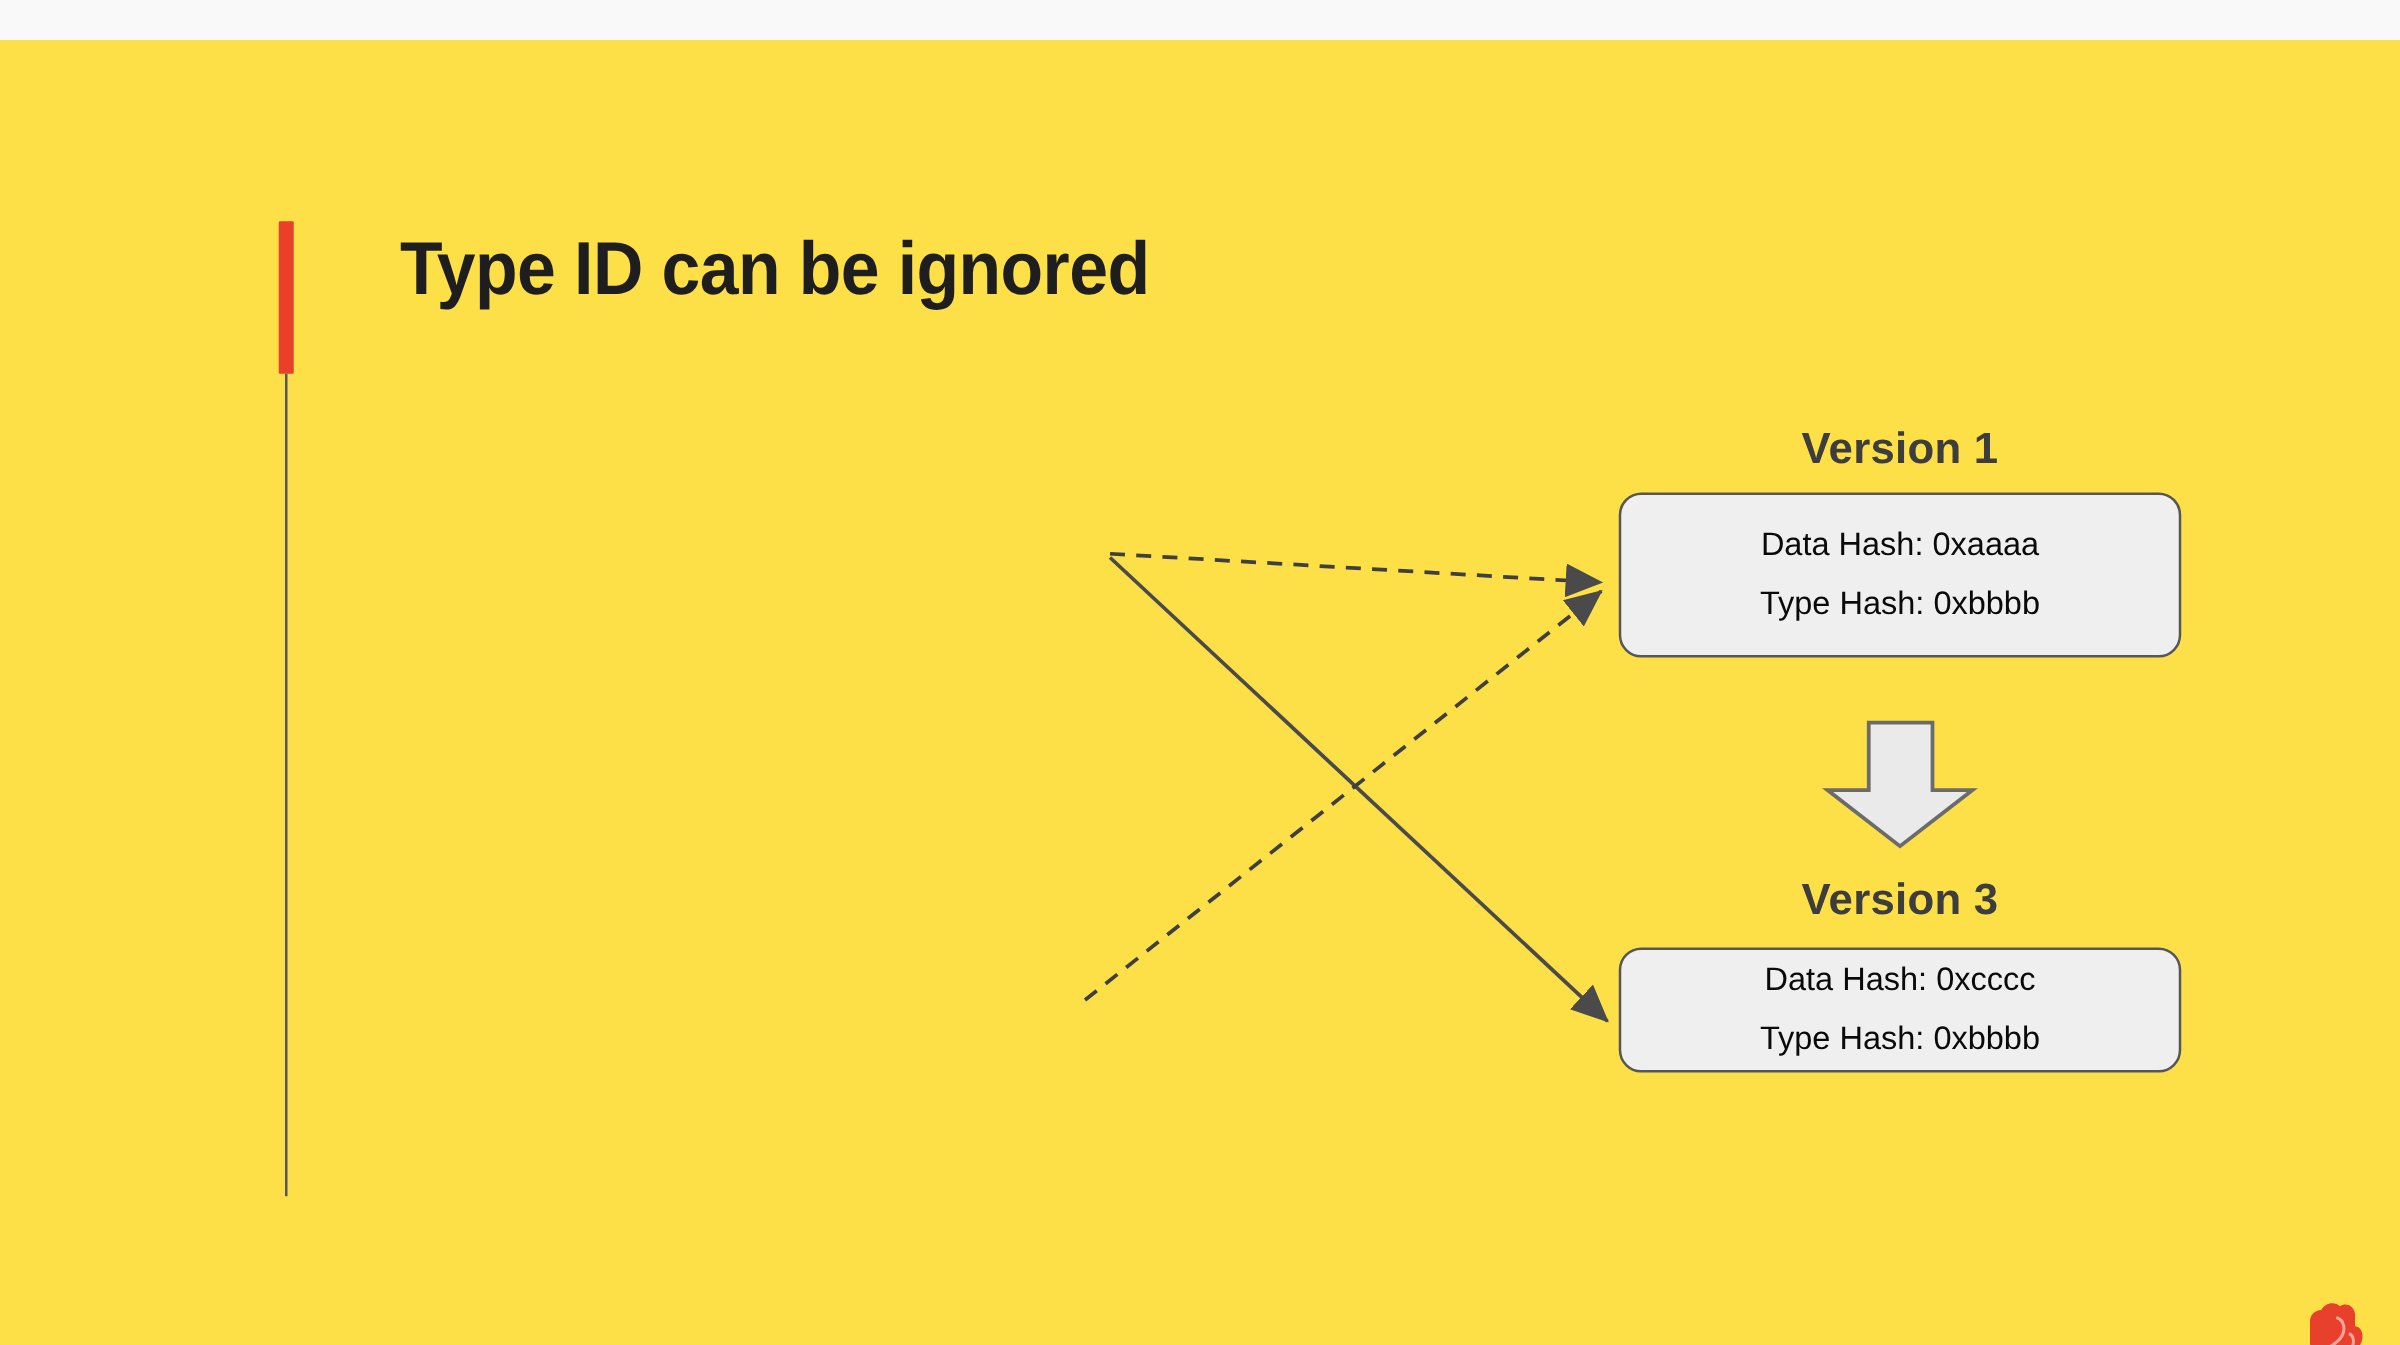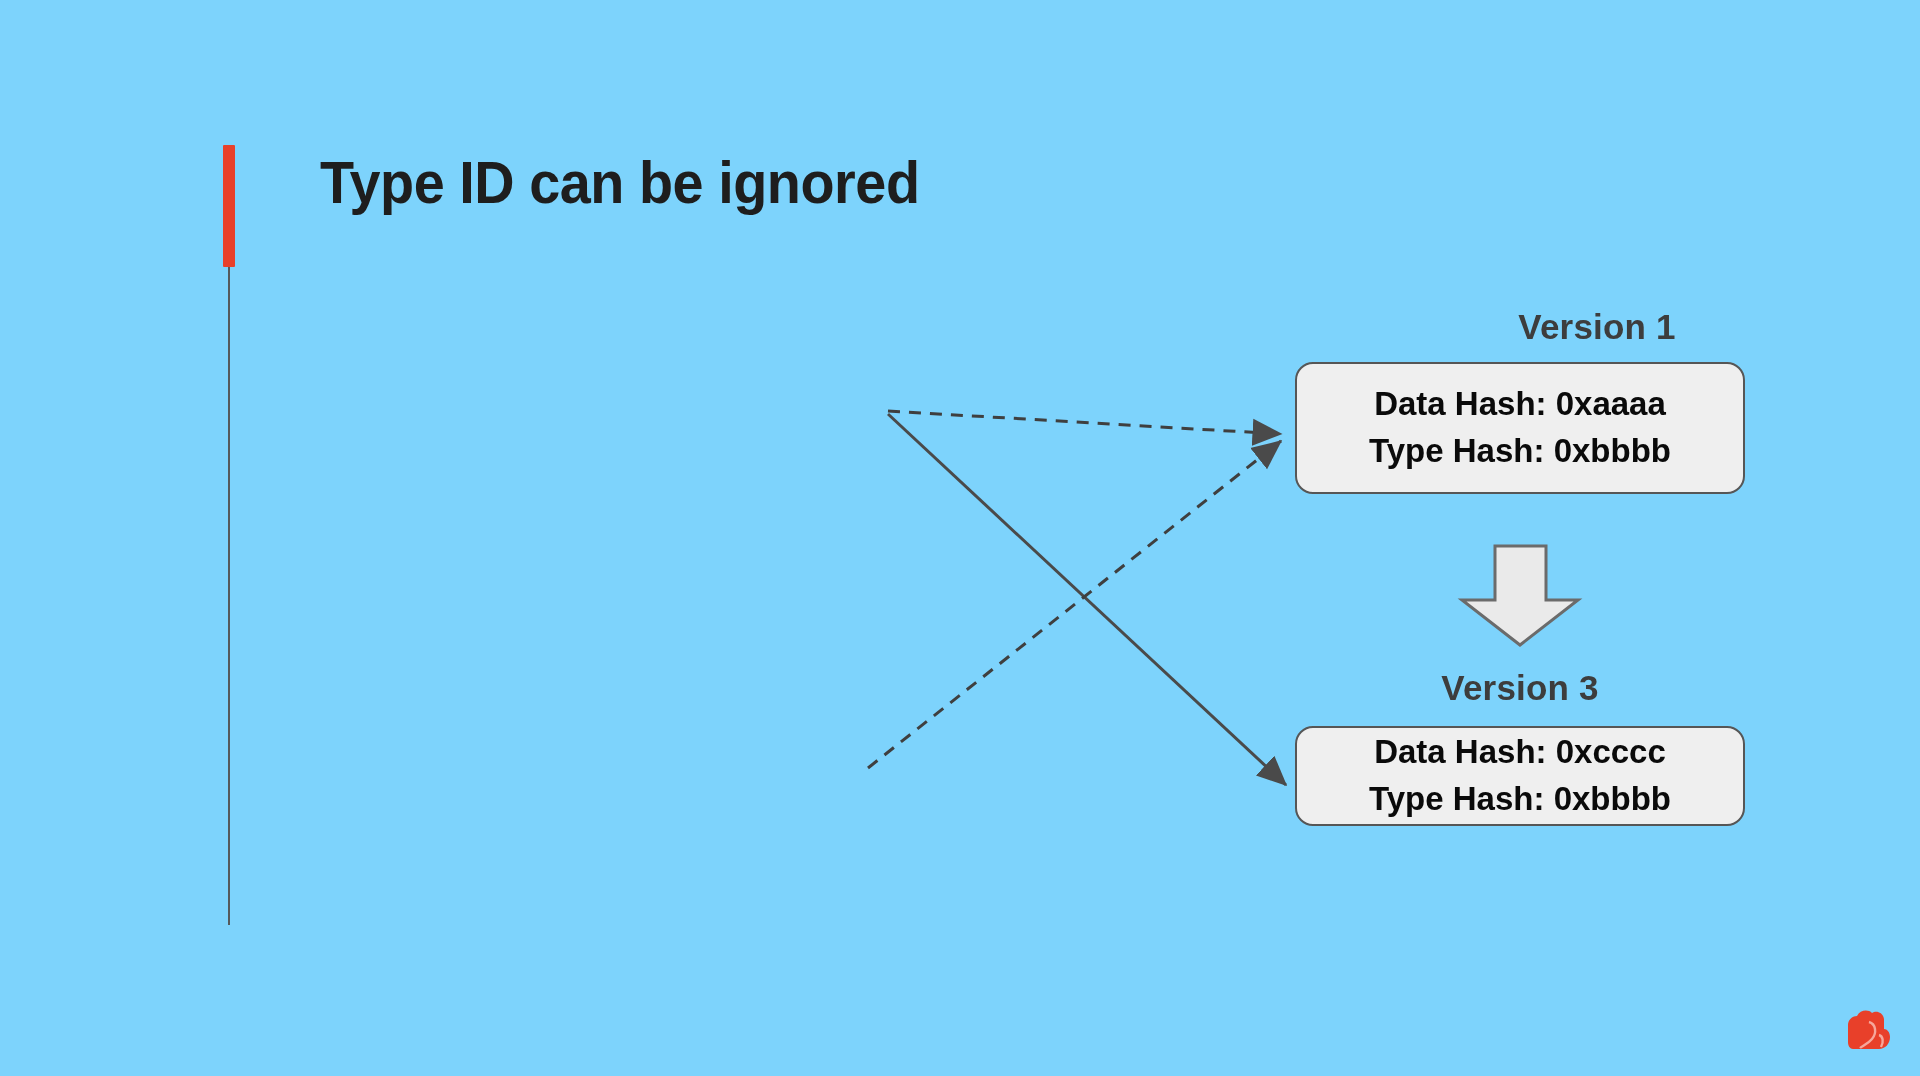--- a/index.html
+++ b/index.html
@@ -19,7 +19,8 @@
   .slide {
     position: absolute;
     inset: 0;
-    background: #7dd3fc;
+    background: #fde047;
+    margin-top: 32px;
   }
 
   

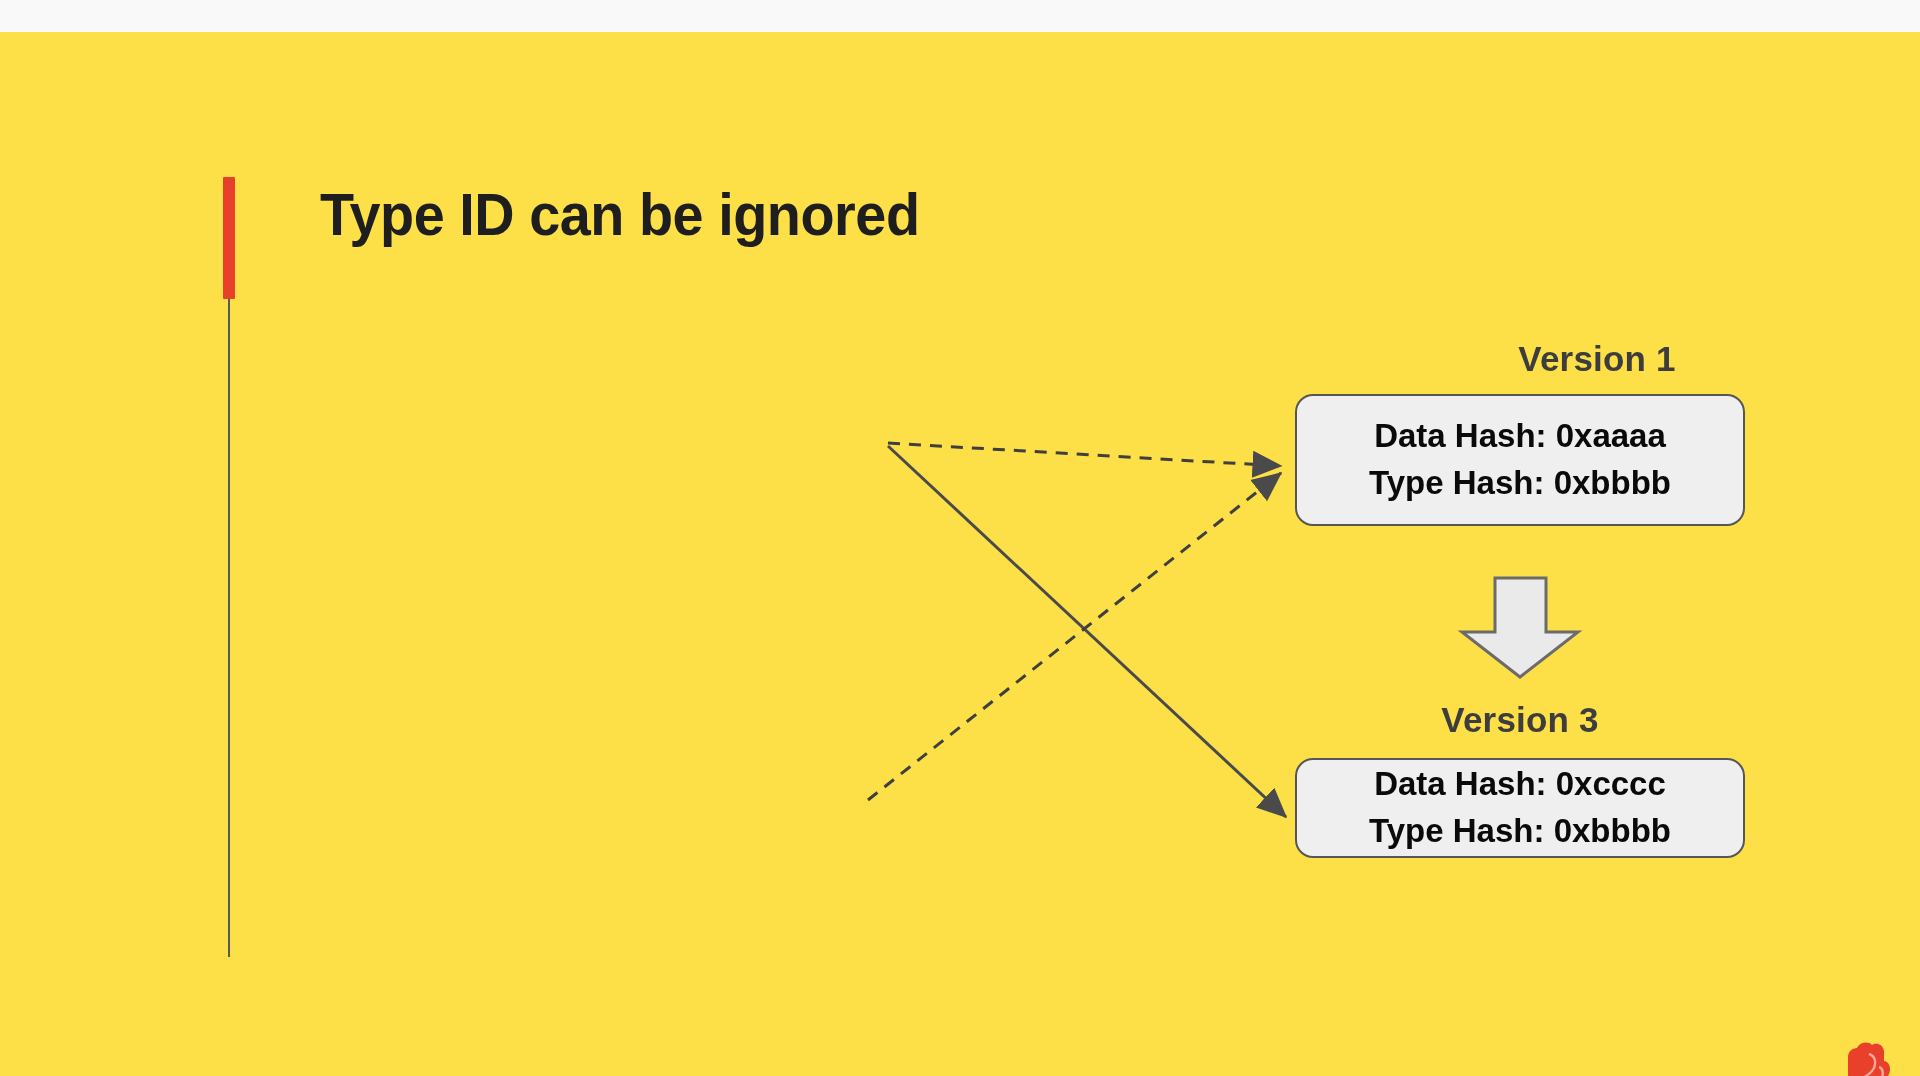--- a/index.html
+++ b/index.html
@@ -85,7 +85,7 @@
     text-align: center;
     white-space: nowrap;
   }
-  #version1-label { left: 1372px; top: 307px; width: 450px; }
+  #version1-label { left: 1295px; top: 307px; width: 450px; }
   #version2-label { left: 1295px; top: 668px; width: 450px; }
 
   .hash-box {

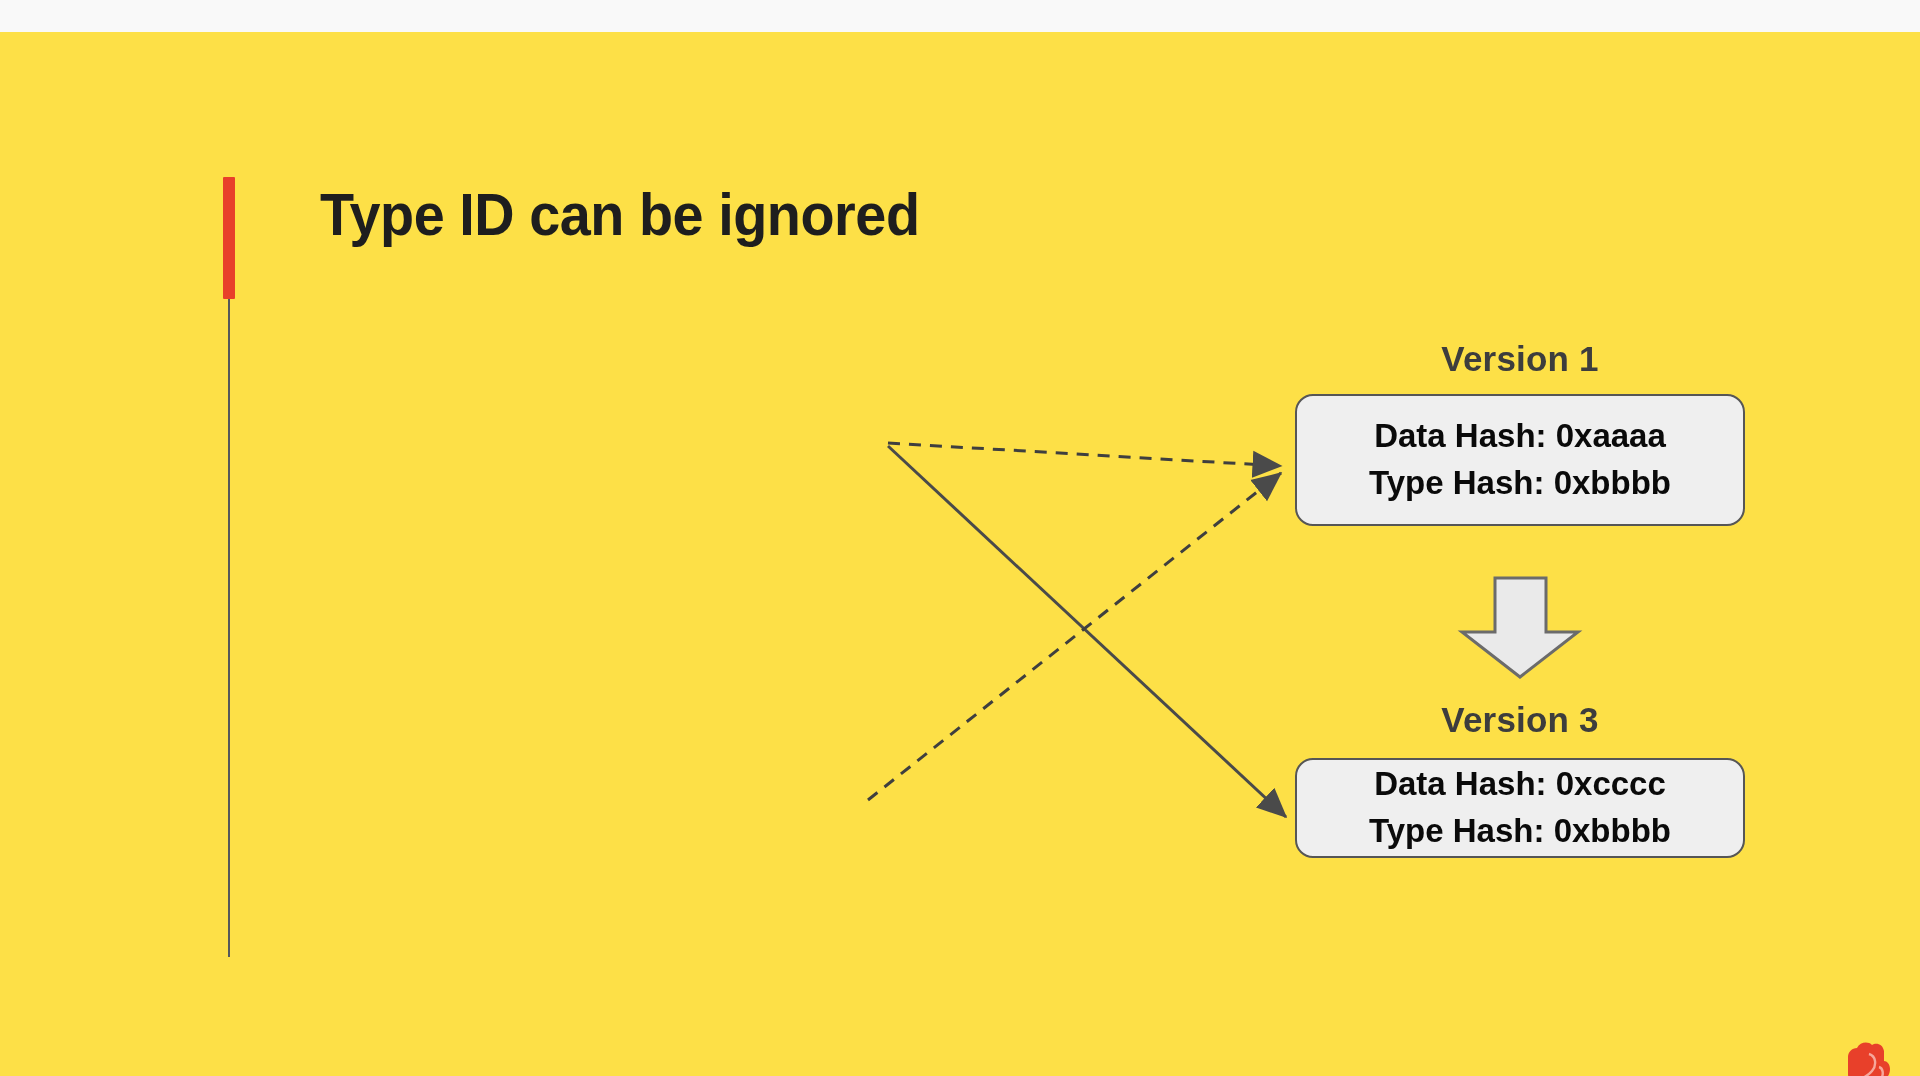--- a/index.html
+++ b/index.html
@@ -105,8 +105,8 @@
   #version2-box { left: 1295px; top: 726px; height: 100px; }
 
   .hash-line {
-    font-size: 33px;
-    font-weight: 700;
+    font-size: 26px;
+    font-weight: 400;
     color: #0a0a0a;
     line-height: 47px;
     white-space: nowrap;

